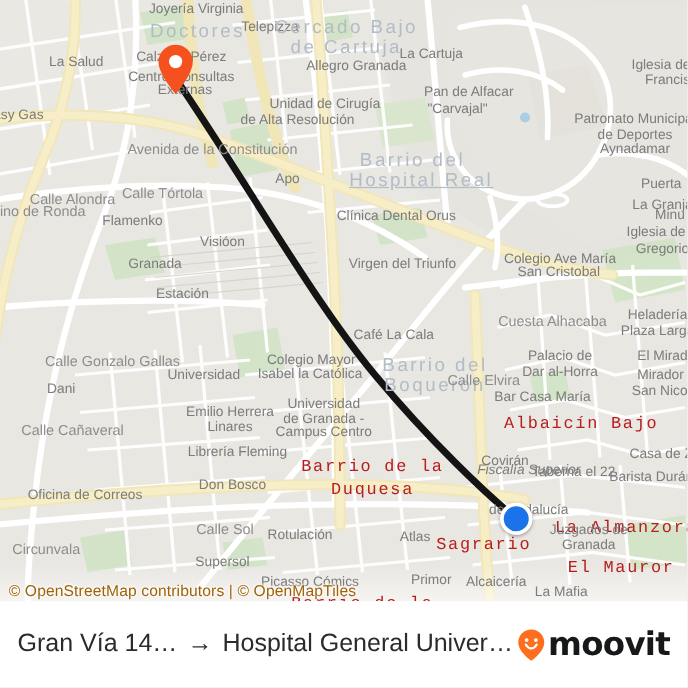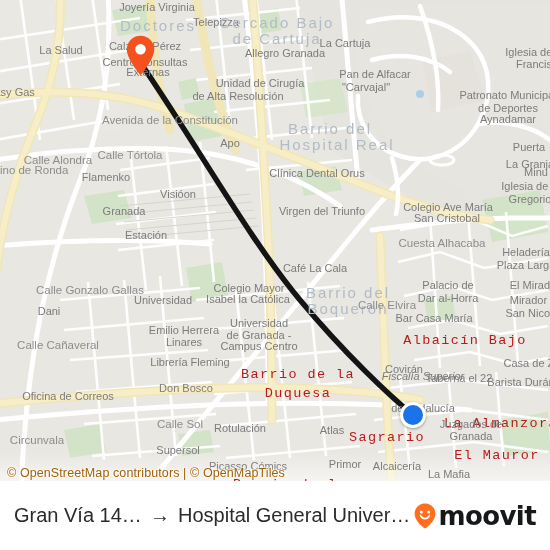--- a/index.html
+++ b/index.html
@@ -260,7 +260,7 @@
         <div class="lbl poi" style="left: 11px; top: 92px;">Easy Gas</div>
         <div class="lbl poi" style="left: 230px; top: 143px;">Apo</div>
         <div class="lbl area" style="left: 330px; top: 128px;">Barrio del</div>
-        <div class="lbl area" style="left: 337px; top: 144px;">Hospital Real</div>
+        <div class="lbl area" style="left: 337px; top: 144px; text-decoration: underline;">Hospital Real</div>
         <div class="lbl poi" style="left: 529px; top: 147px;">Puerta</div>
         <div class="lbl poi" style="left: 530px; top: 164px;">La Granja</div>
         <div class="lbl street" style="left: 130px; top: 155px;">Calle Tórtola</div>

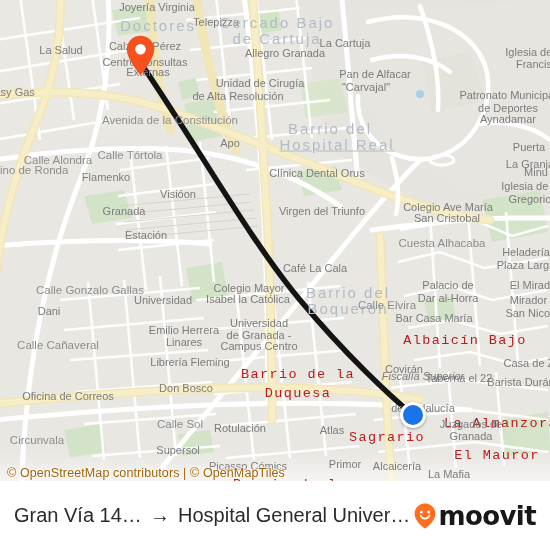--- a/index.html
+++ b/index.html
@@ -275,7 +275,7 @@
         <div class="lbl poi" style="left: 124px; top: 211px;">Granada</div>
         <div class="lbl poi" style="left: 536px; top: 172px;">Minu</div>
         <div class="lbl poi" style="left: 146px; top: 235px;">Estación</div>
-        <div class="lbl street" style="left: 442px; top: 243px;">Cuesta Alhacaba</div>
+        <div class="lbl street" style="left: 442px; top: 258px;">Cuesta Alhacaba</div>
         <div class="lbl poi" style="left: 315px; top: 268px;">Café La Cala</div>
         <div class="lbl poi" style="left: 526px; top: 252px;">Heladería</div>
         <div class="lbl poi" style="left: 526px; top: 265px;">Plaza Larga</div>

